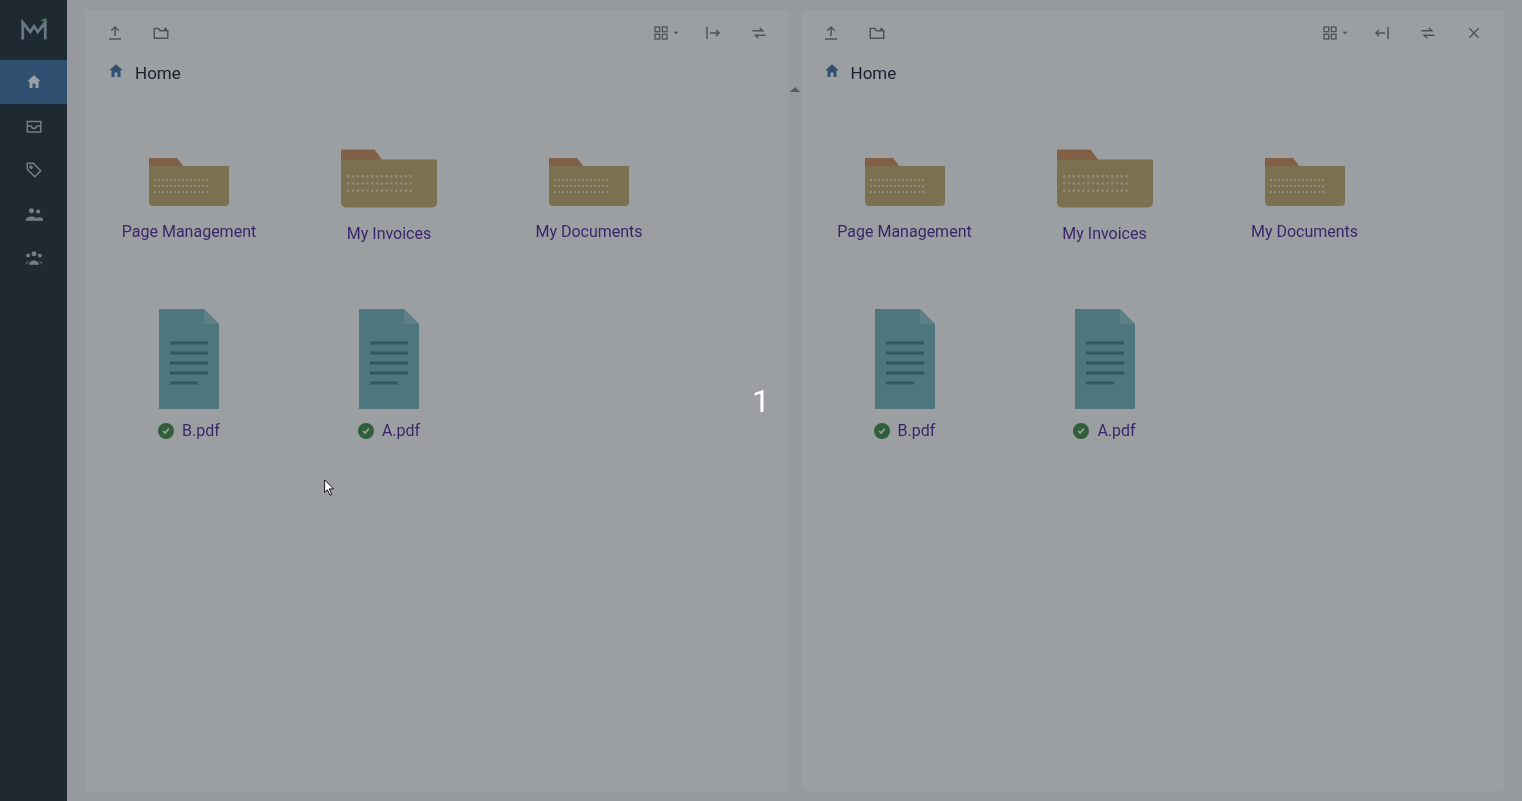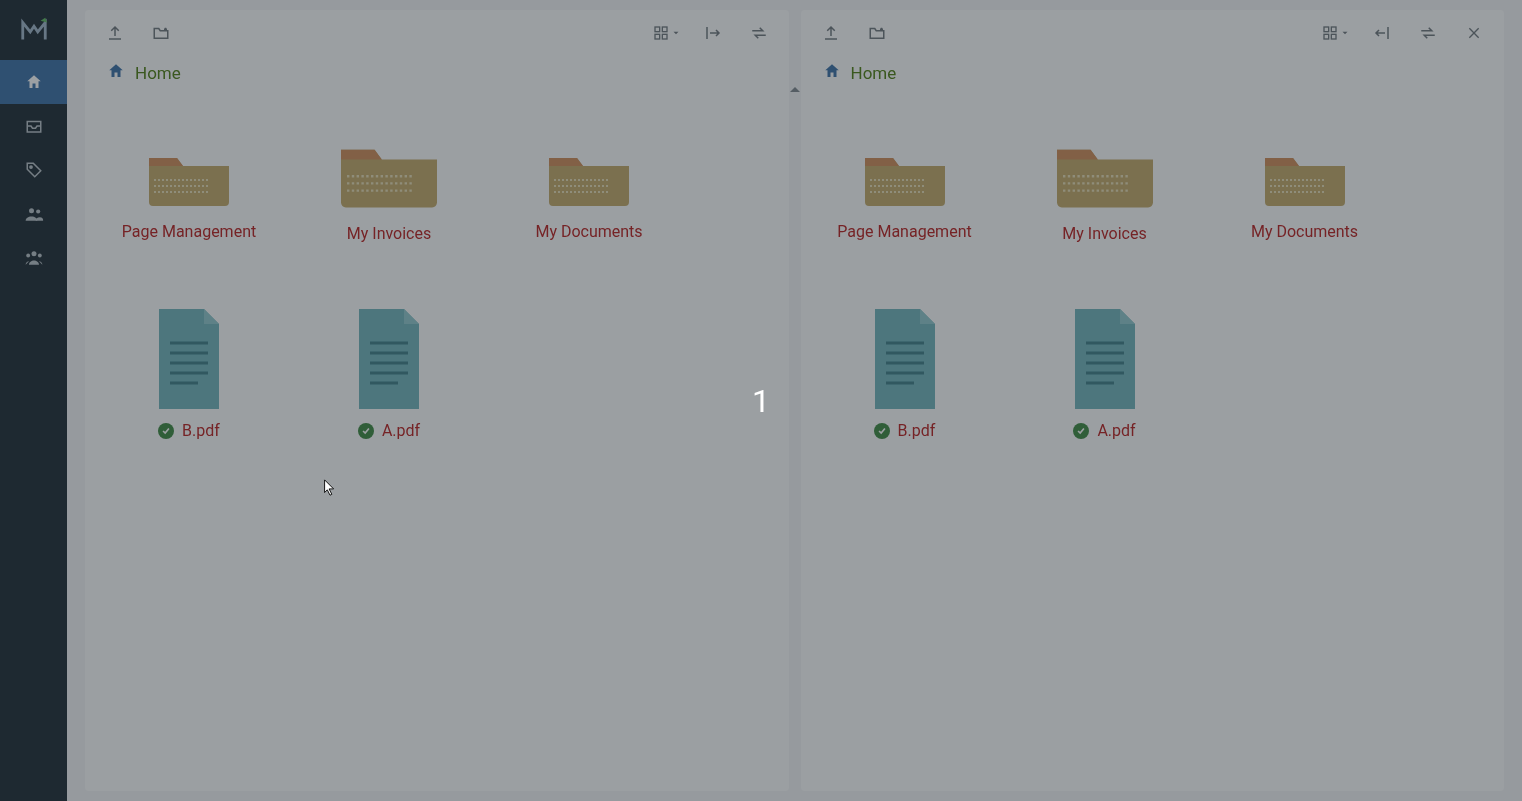--- a/index.html
+++ b/index.html
@@ -128,7 +128,7 @@
     font-size: 17px;
   }
   .breadcrumb .home-ic { color: #3a6ea5; }
-  .breadcrumb .crumb { cursor: pointer; color: #4d7c0f; }
+  .breadcrumb .crumb { cursor: pointer; color: #0f172a; }
   .grid {
     display: flex;
     flex-wrap: wrap;

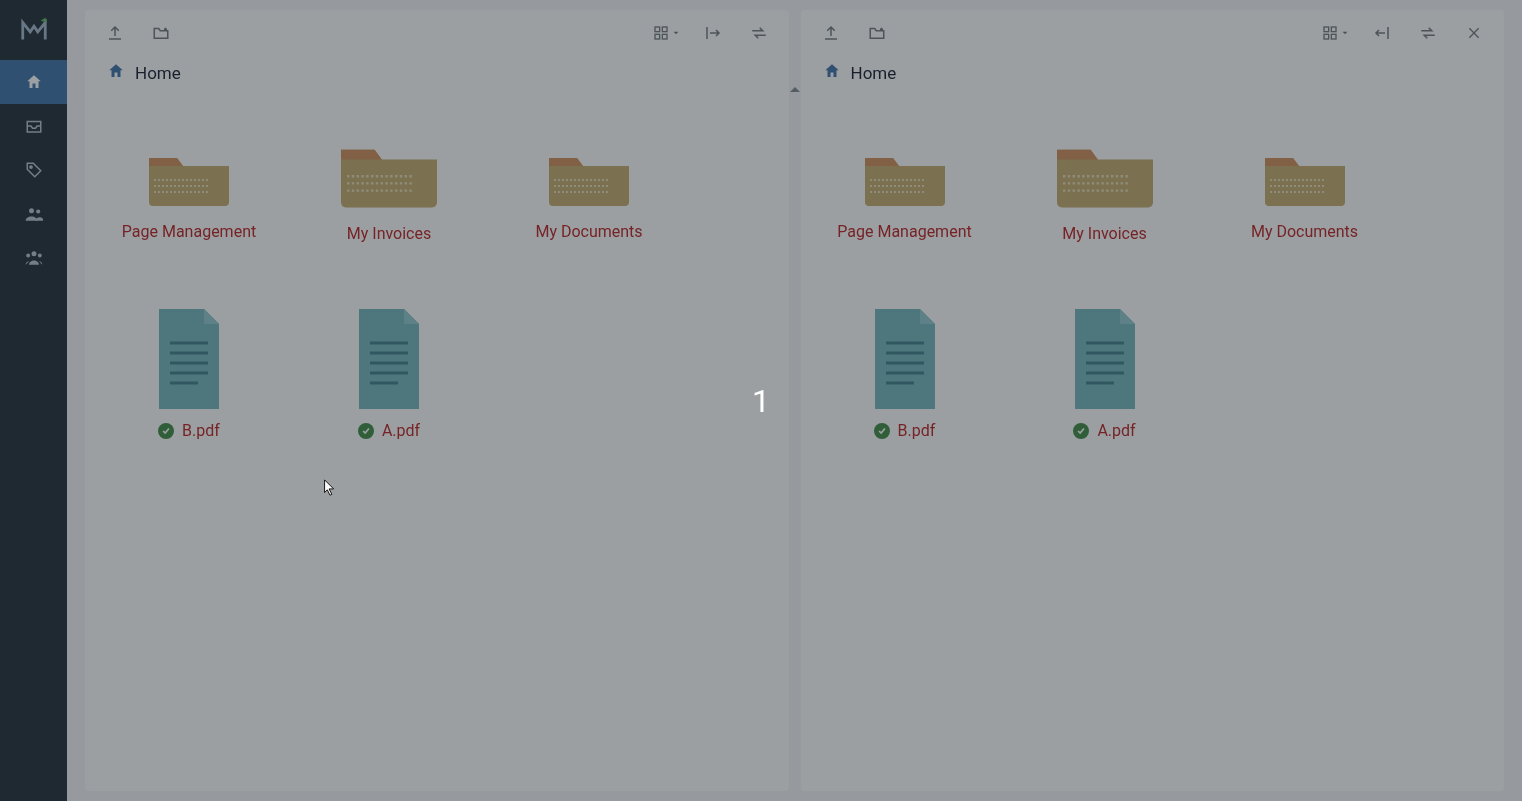--- a/index.html
+++ b/index.html
@@ -162,7 +162,7 @@
     position: relative;
   }
   .item-label {
-    color: #b91c1c;
+    color: #4c1d95;
     font-size: 16px;
     text-align: center;
     line-height: 1.45;

